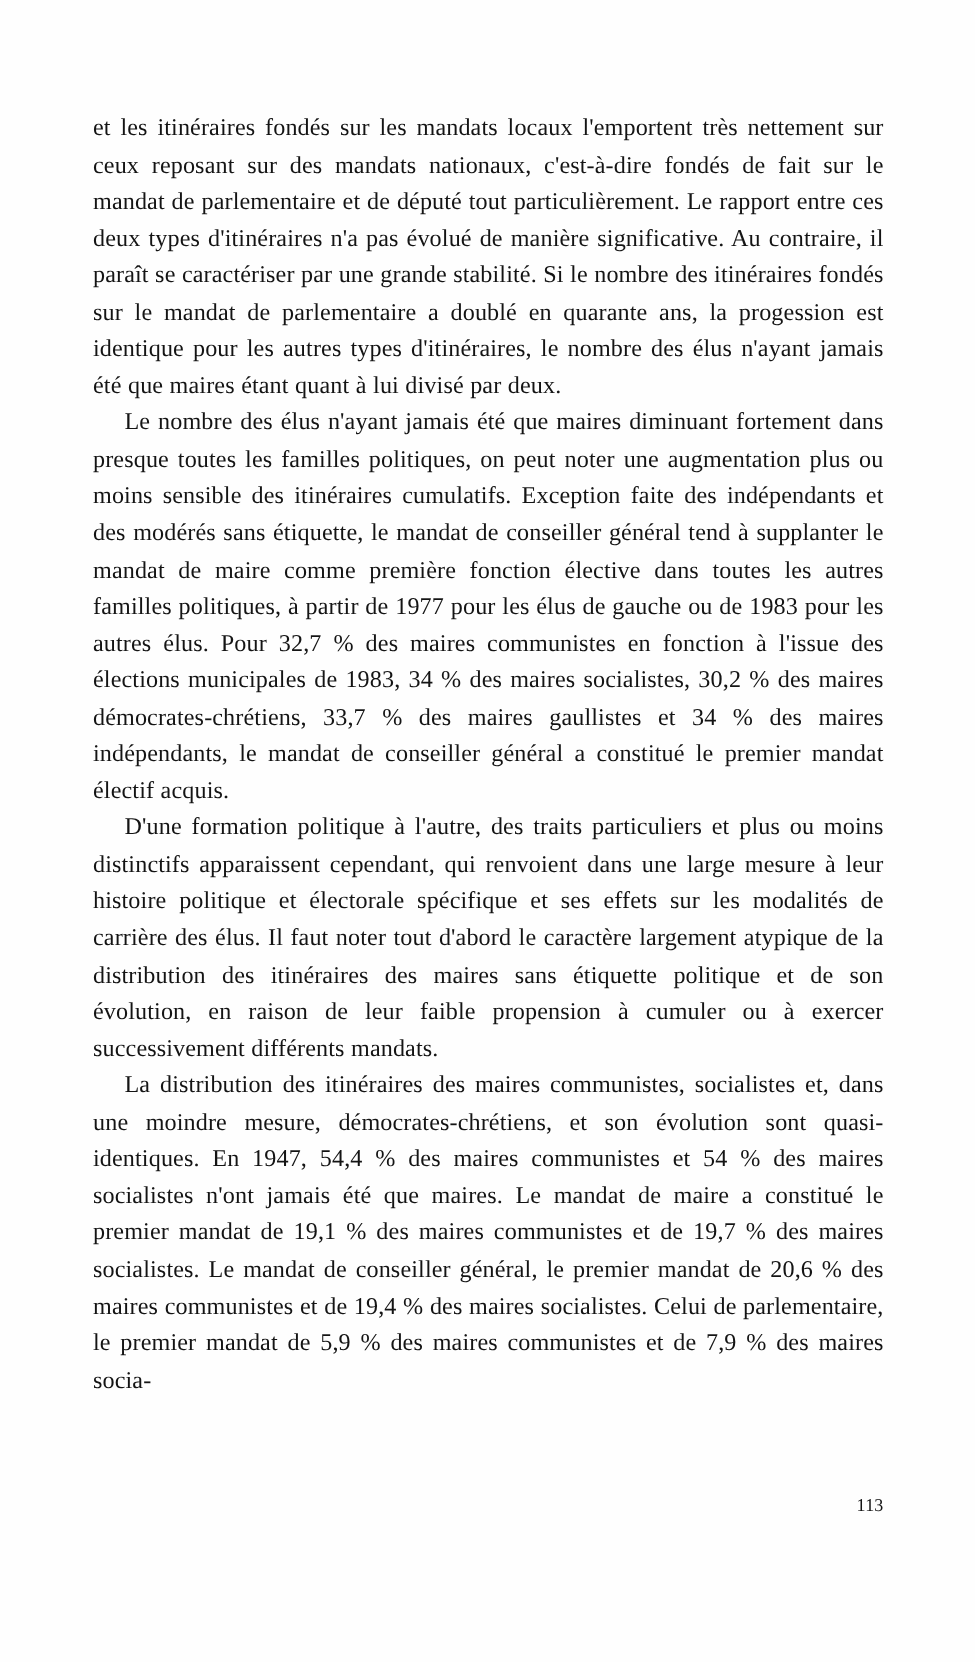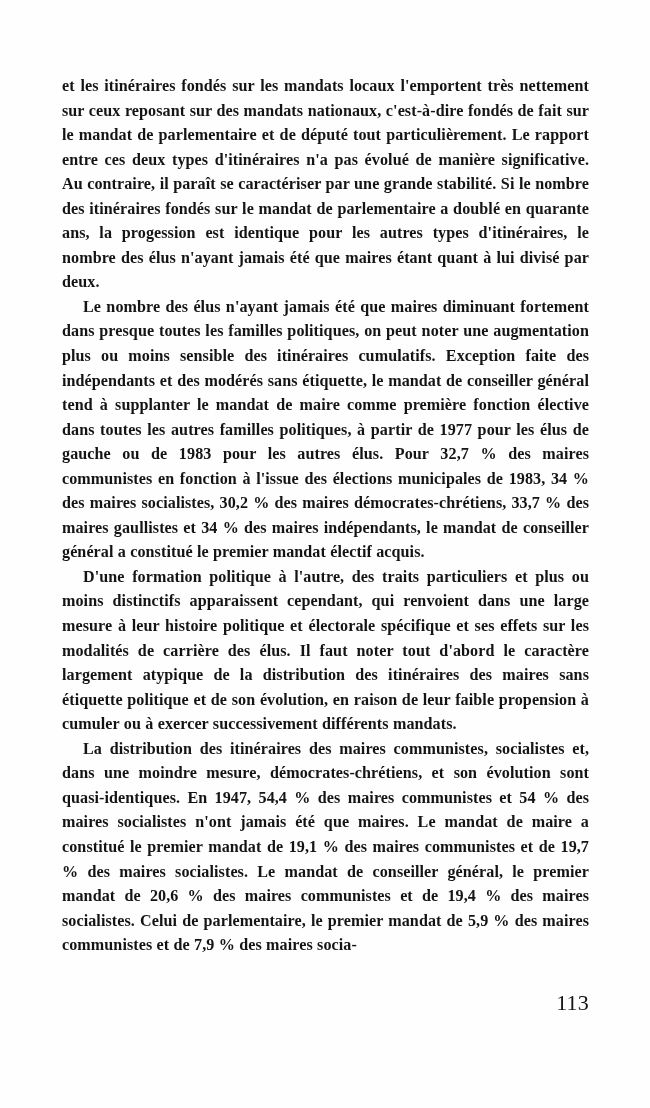--- a/index.html
+++ b/index.html
@@ -32,7 +32,6 @@
     left: 62px;
     top: 74px;
     width: 527px;
-    font-weight: bold;
   }
 
   .para {

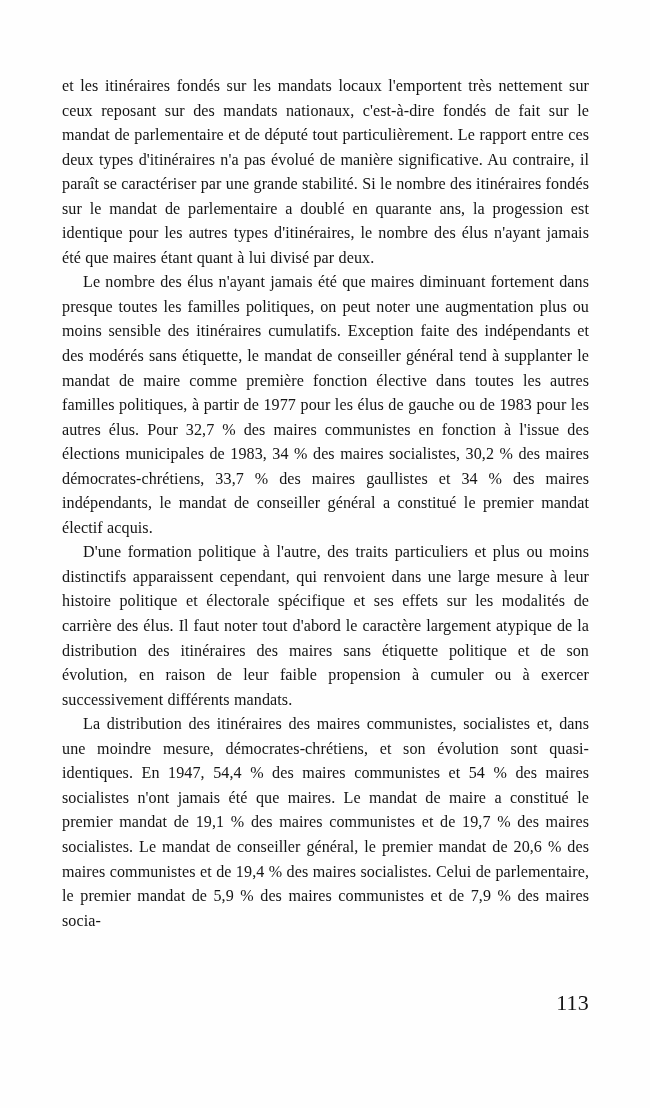--- a/index.html
+++ b/index.html
@@ -55,7 +55,7 @@
     top: 993px;
     width: 527px;
     text-align: right;
-    font-size: 22px;
+    font-size: 12px;
     line-height: 20px;
     letter-spacing: 0.01em;
   }

